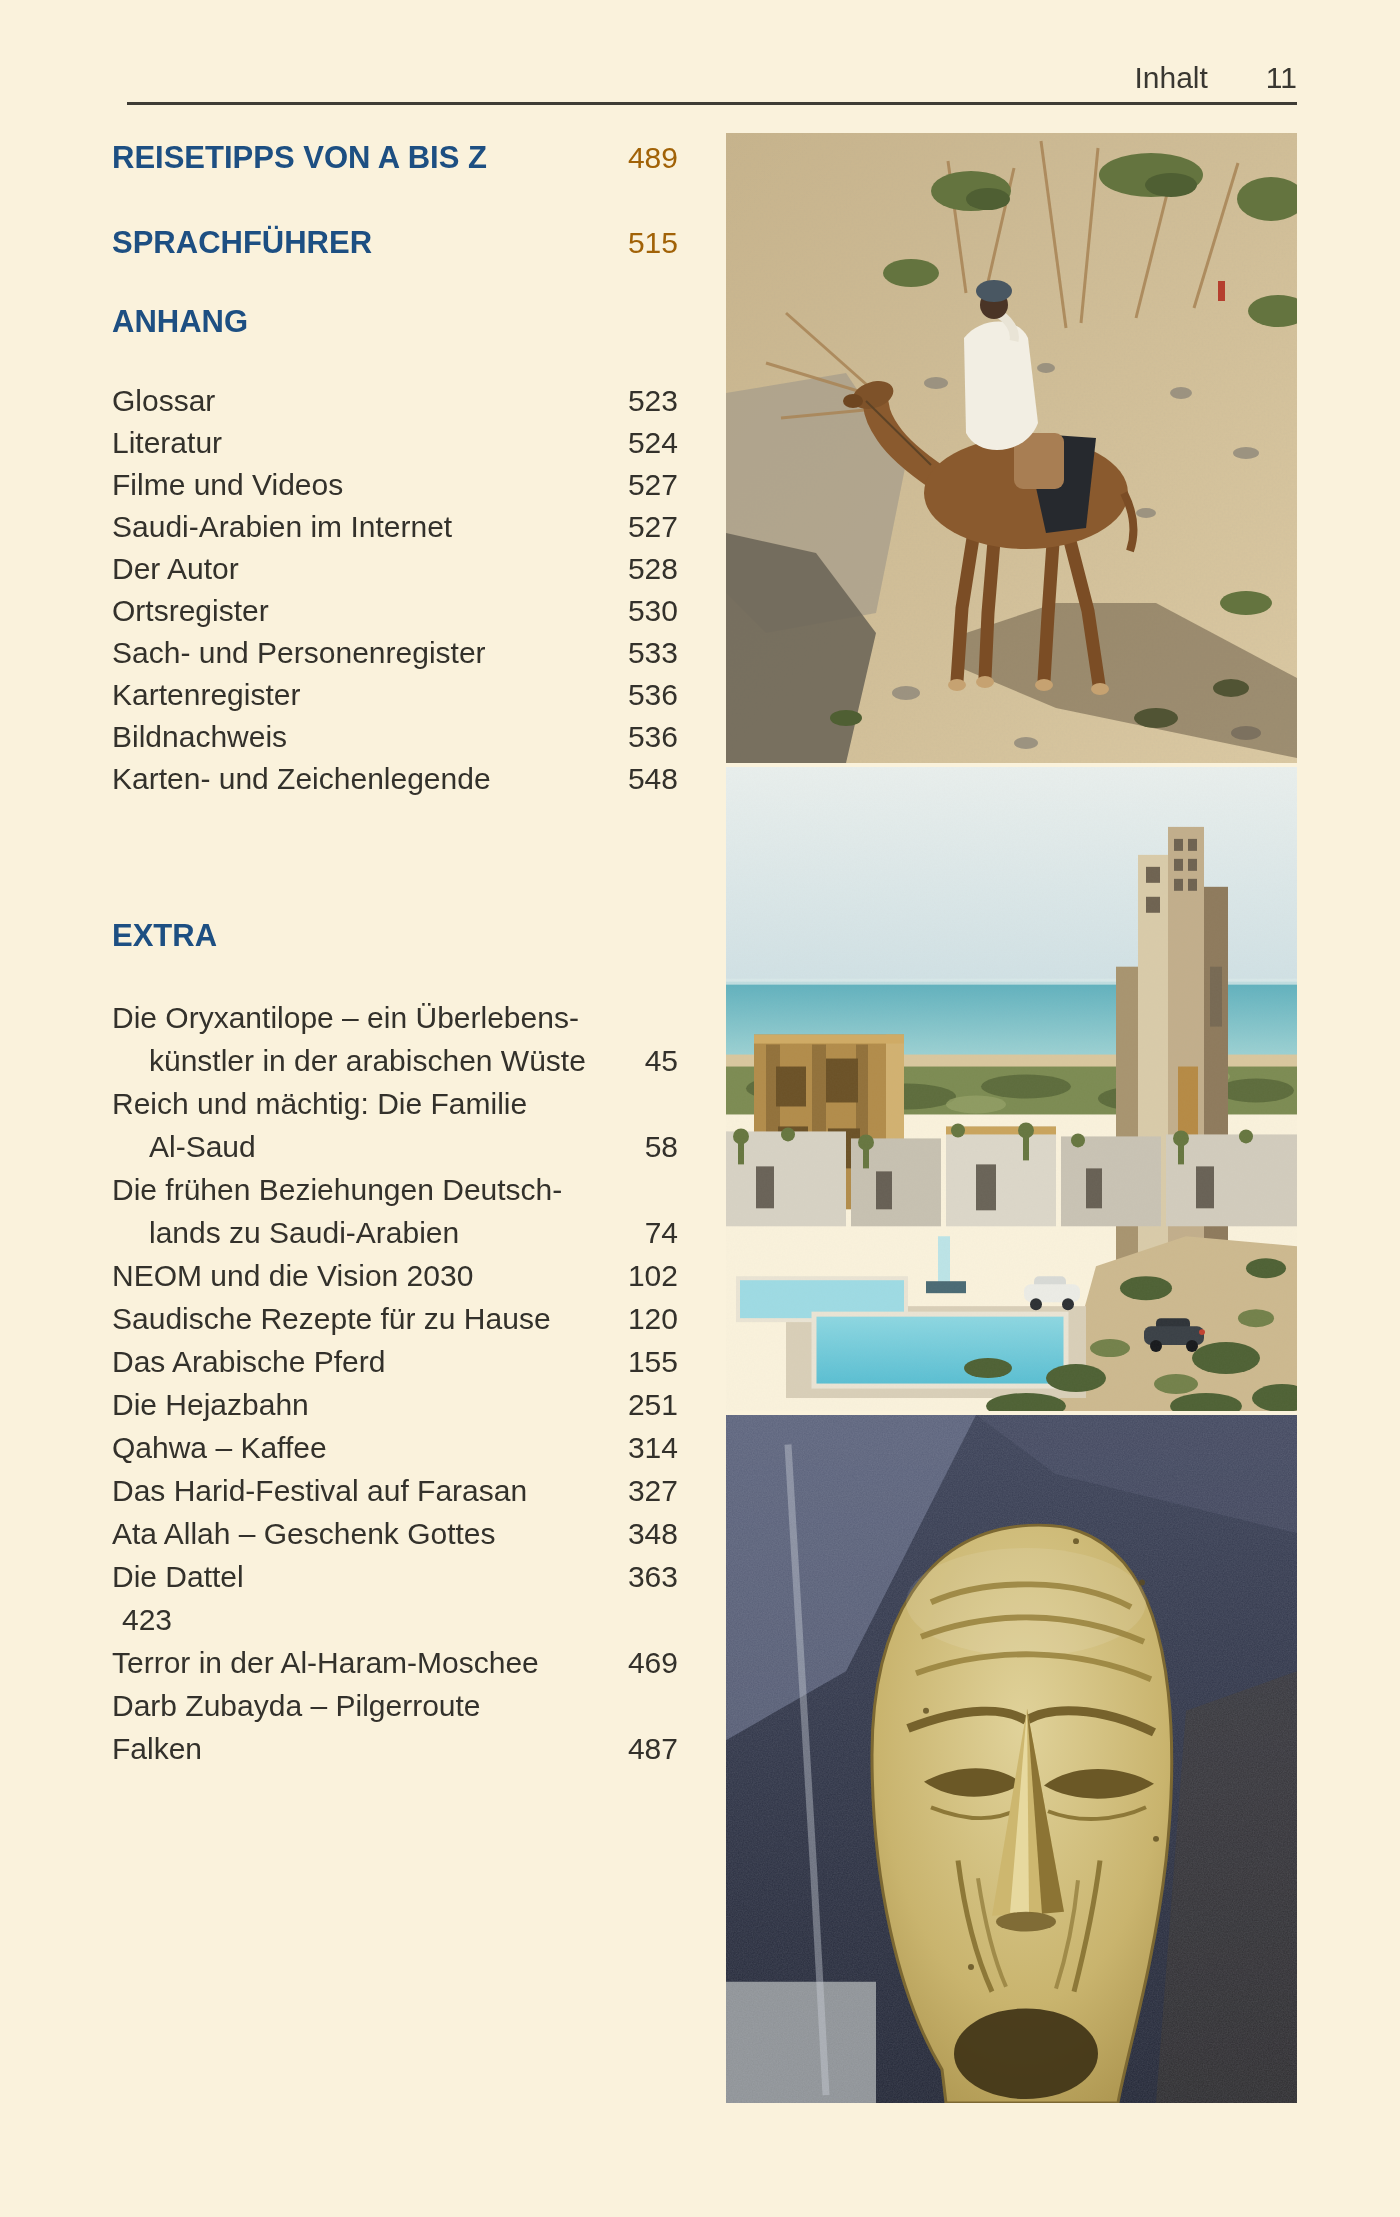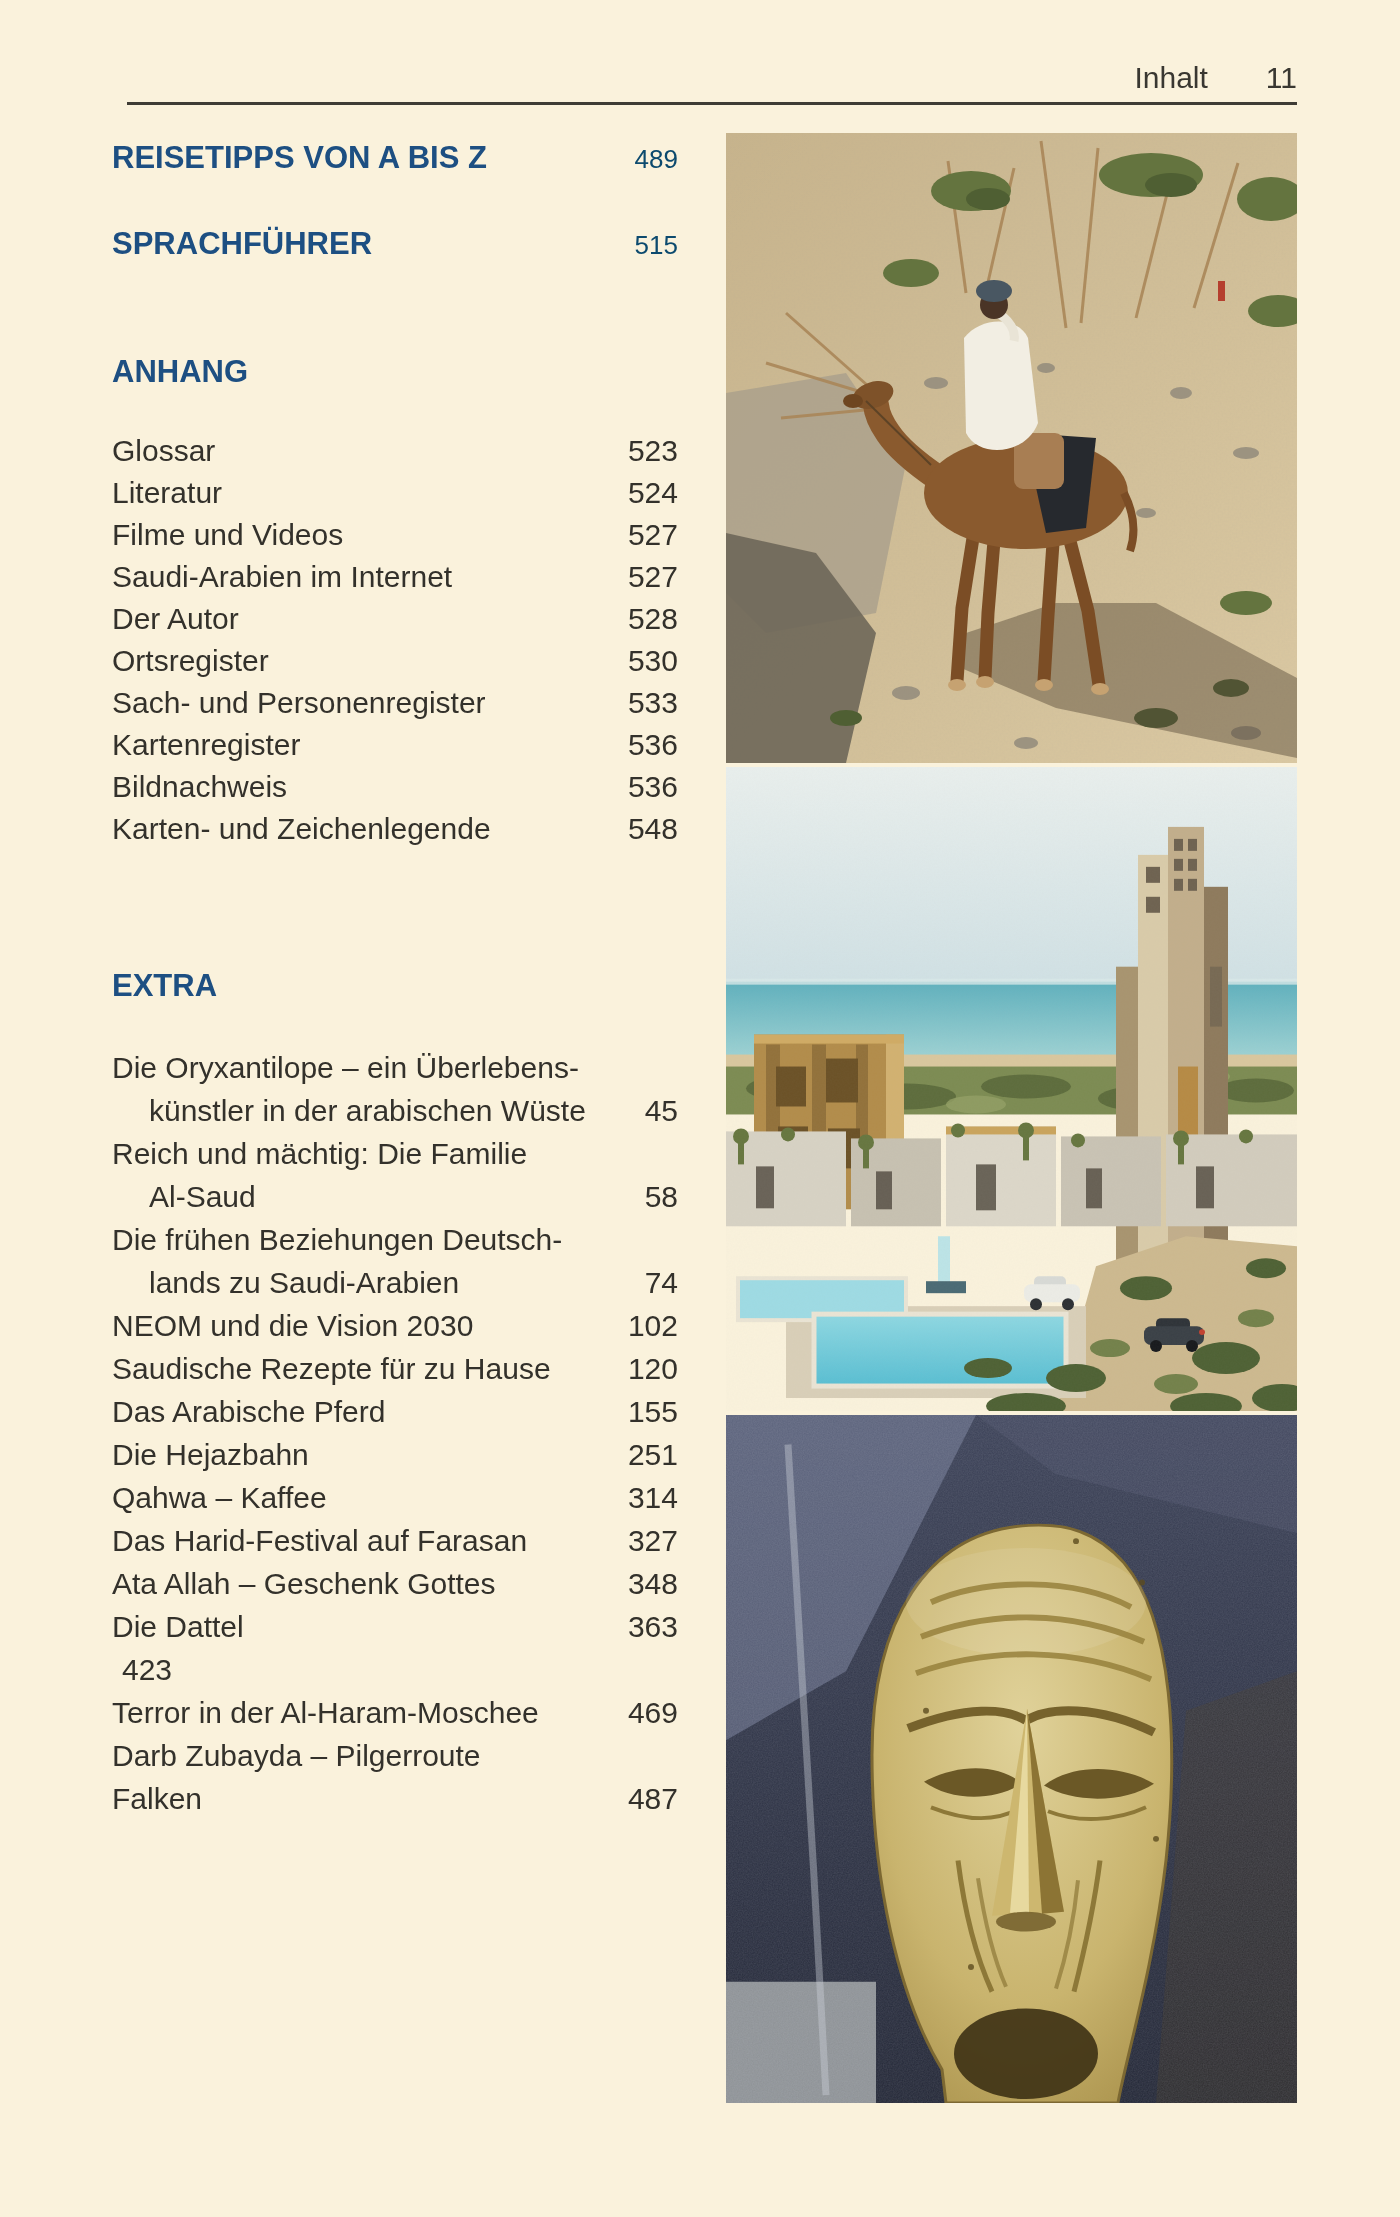--- a/index.html
+++ b/index.html
@@ -25,7 +25,7 @@
   .row .pg{text-align:right;flex:0 0 auto;padding-left:10px;}
   .row.indent .t{padding-left:37px;}
   .row.chapter{font-weight:bold;color:#1d4f82;font-size:31px;}
-  .row.chapter .pg{font-weight:normal;color:#0c4a6e;font-size:26px;}
+  .row.chapter .pg{font-weight:normal;color:#a16207;font-size:30px;}
   .row.heading{font-weight:bold;color:#1d4f82;font-size:31px;}
   .row.chapter + .row.chapter{margin-top:43px;}
   [data-name="section-heading-anhang"]{margin-top:85px;align-items:center;}

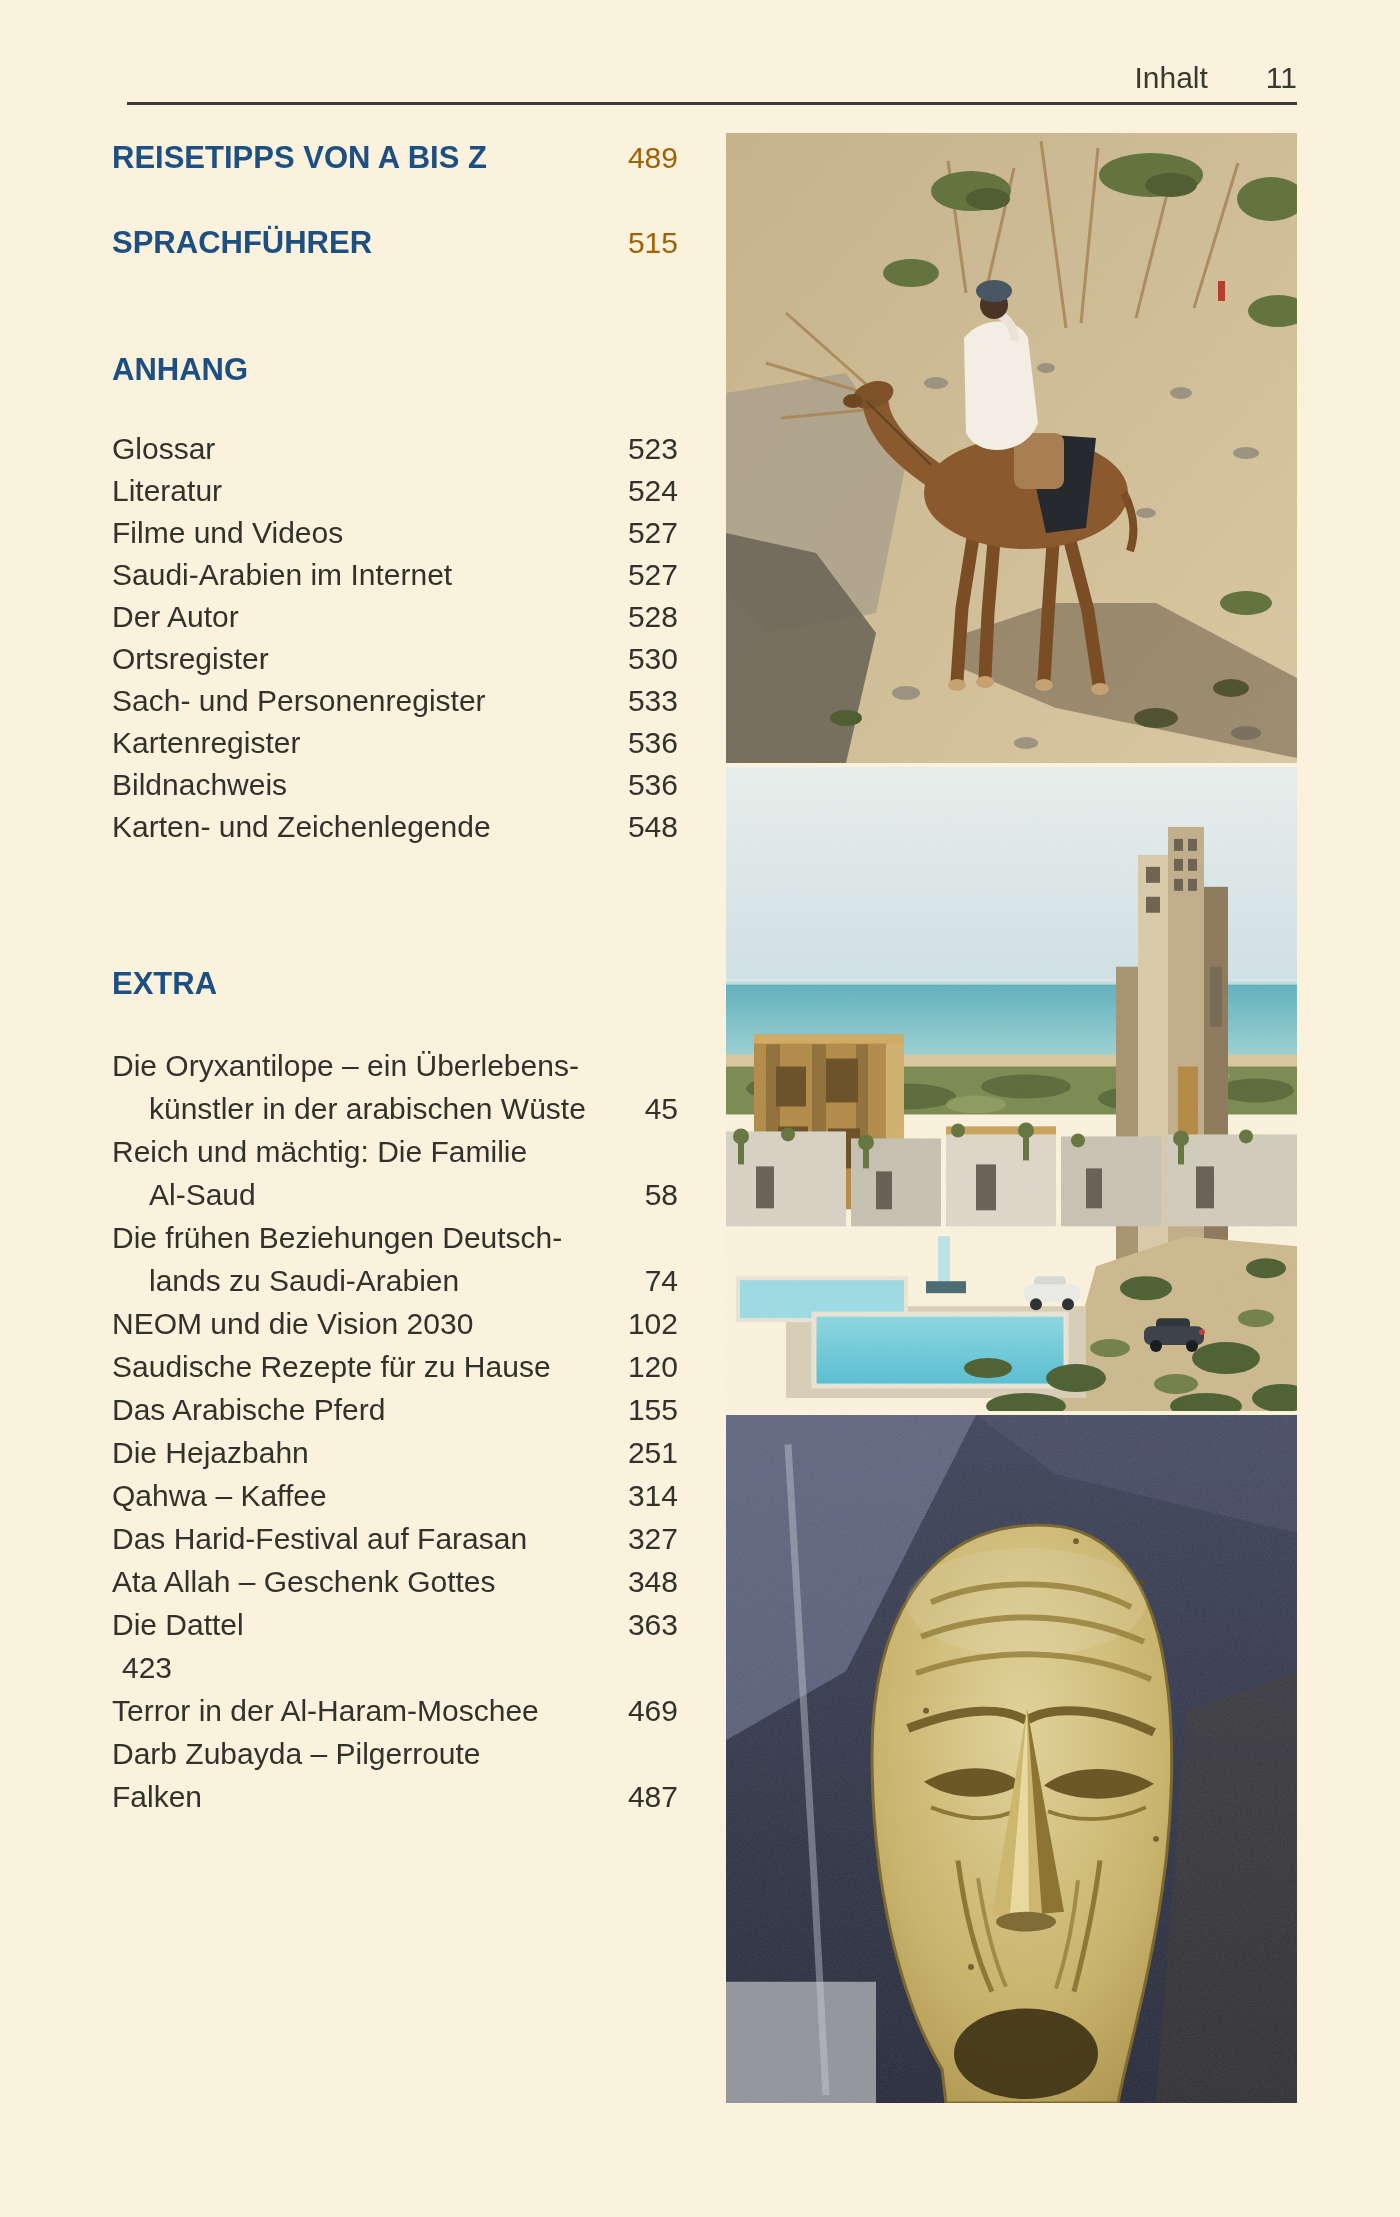--- a/index.html
+++ b/index.html
@@ -28,7 +28,7 @@
   .row.chapter .pg{font-weight:normal;color:#a16207;font-size:30px;}
   .row.heading{font-weight:bold;color:#1d4f82;font-size:31px;}
   .row.chapter + .row.chapter{margin-top:43px;}
-  [data-name="section-heading-anhang"]{margin-top:85px;align-items:center;}
+  [data-name="section-heading-anhang"]{margin-top:37px;align-items:center;}
   [data-name="section-heading-extra"]{margin-top:115px;}
   .entries{margin-top:37px;}
   [data-name="section-heading-extra"] + .entries{margin-top:39px;}

